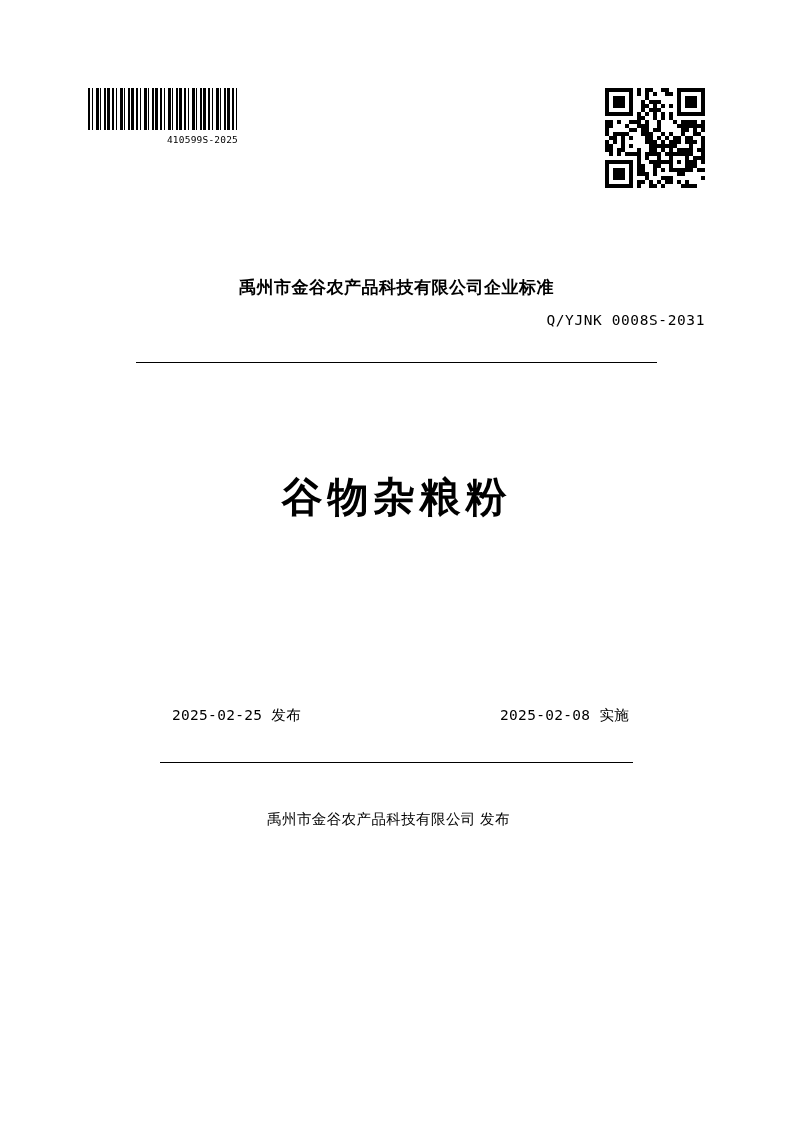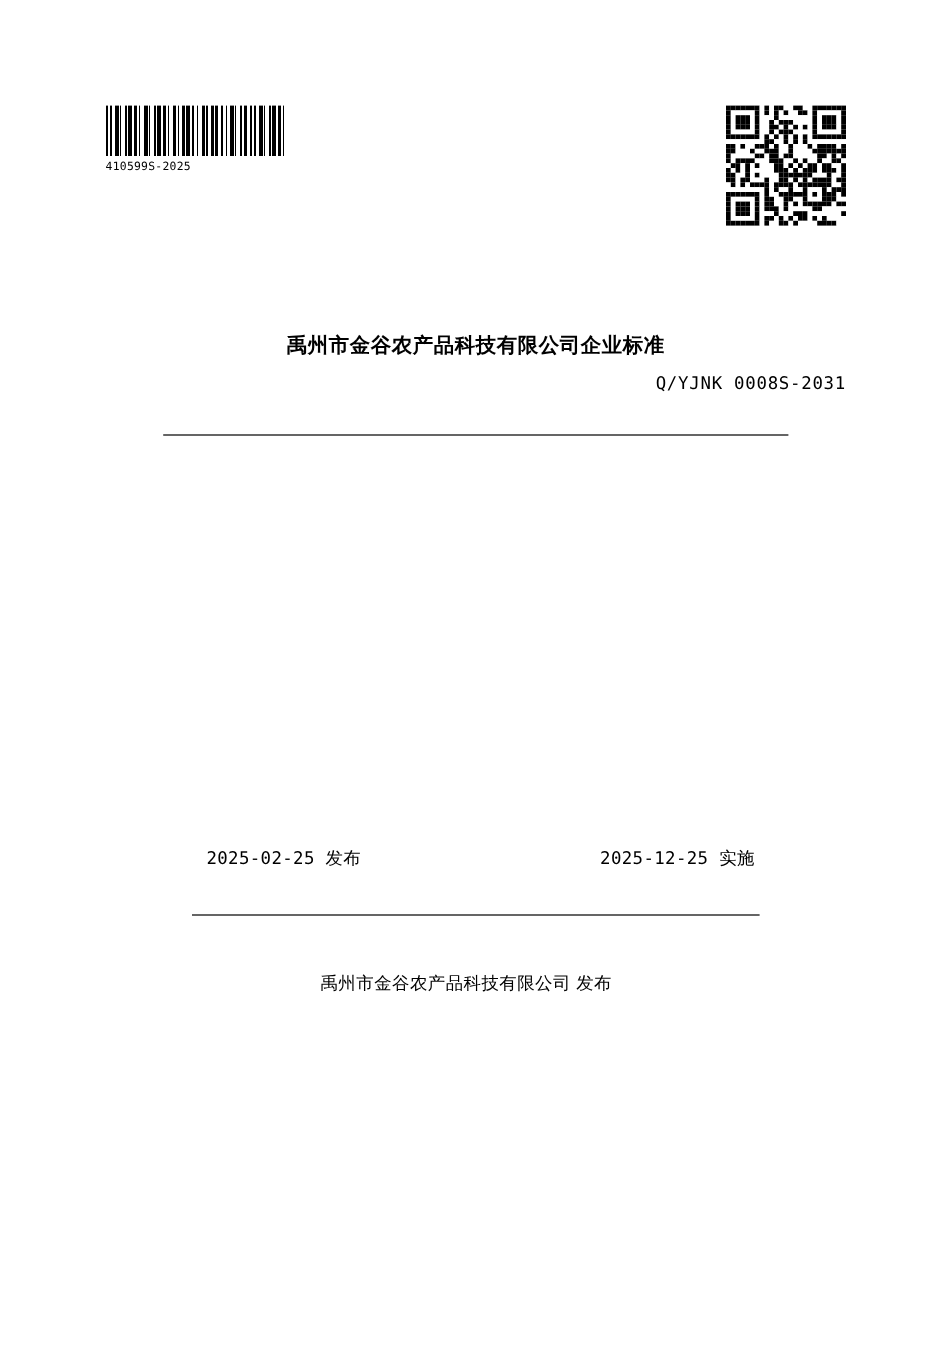--- a/index.html
+++ b/index.html
@@ -54,7 +54,7 @@
   }
   .barcode-number {
     margin-top: 4px;
-    text-align: left;
+    text-align: right;
     font-family: "DejaVu Sans Mono", monospace;
     font-size: 9.5px;
     letter-spacing: 0.2px;

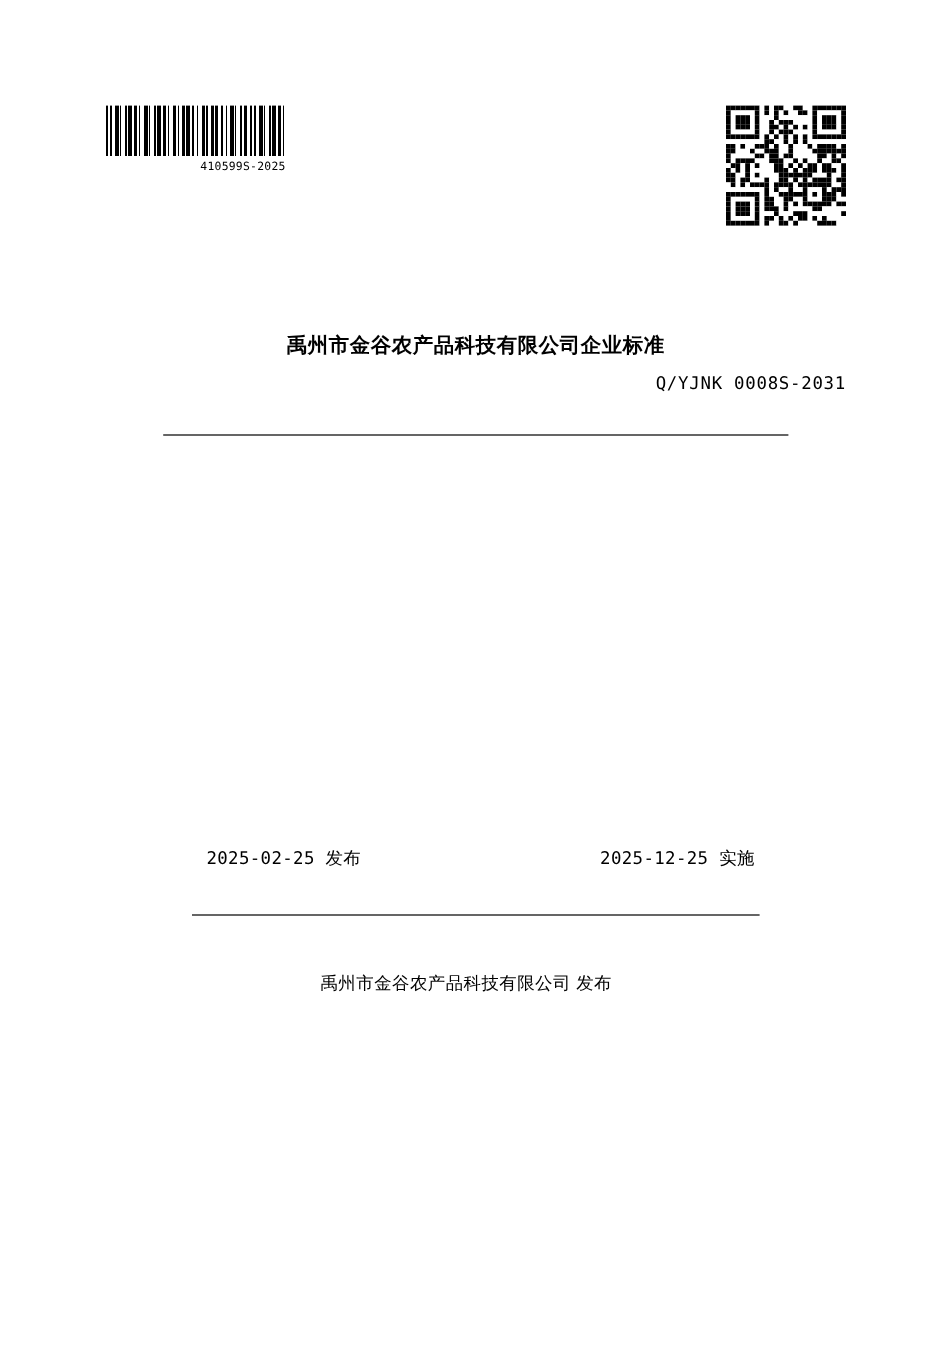--- a/index.html
+++ b/index.html
@@ -803,6 +803,7 @@
 
   <div class="rule-top"></div>
 
+  <div class="product-title">谷物杂粮粉</div>
 
   <div class="dates-row">
     <div class="date-item date-left">2025-02-25 发布</div>

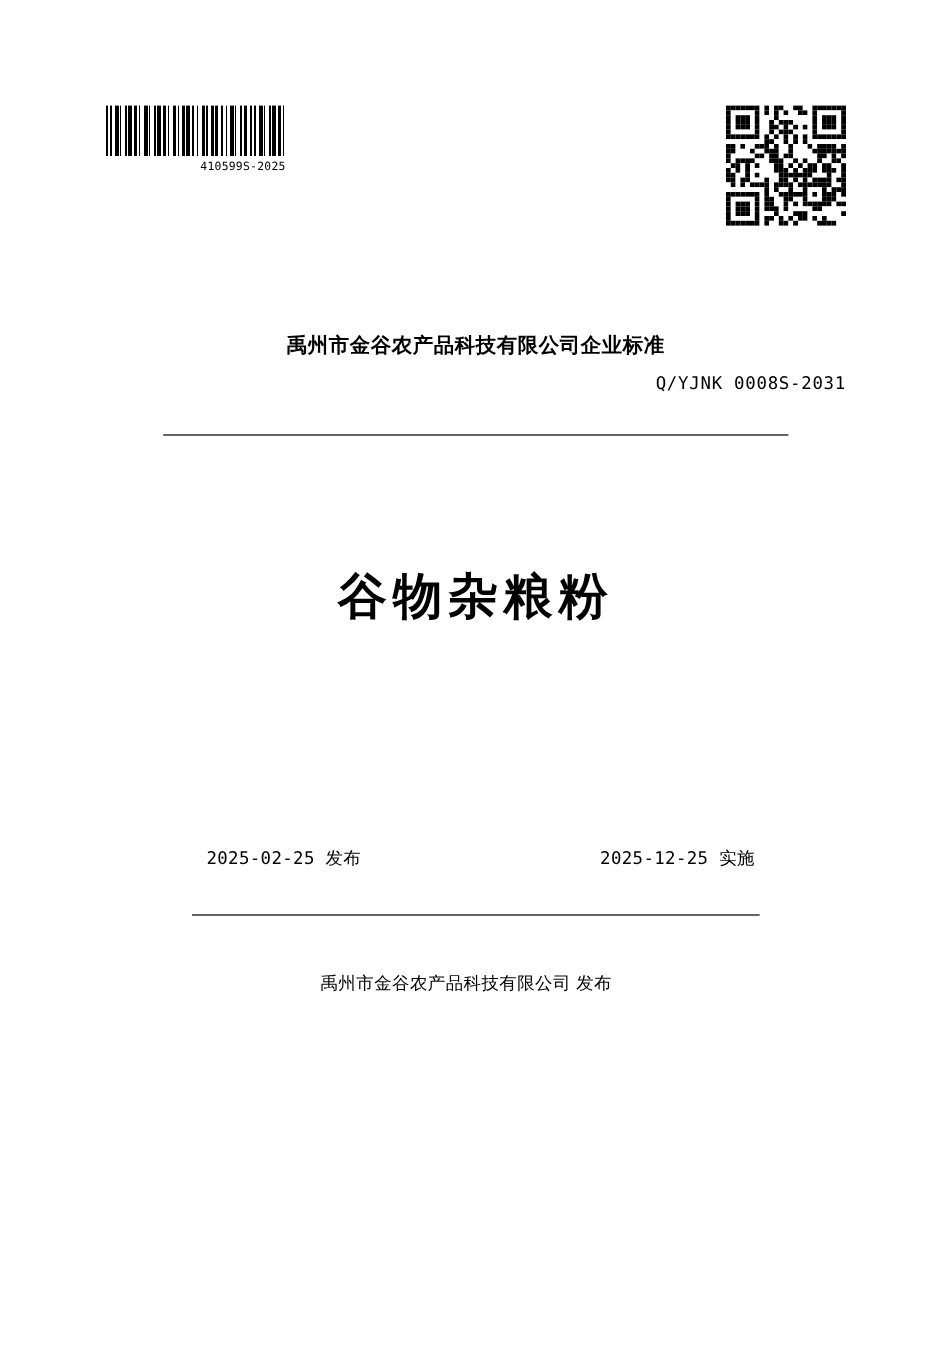--- a/index.html
+++ b/index.html
@@ -807,7 +807,7 @@
 
   <div class="dates-row">
     <div class="date-item date-left">2025-02-25 发布</div>
-    <div class="date-item date-right">2025-12-25 实施</div>
+    <div class="date-item date-right">2025-02-08 实施</div>
   </div>
 
   <div class="rule-bottom"></div>

